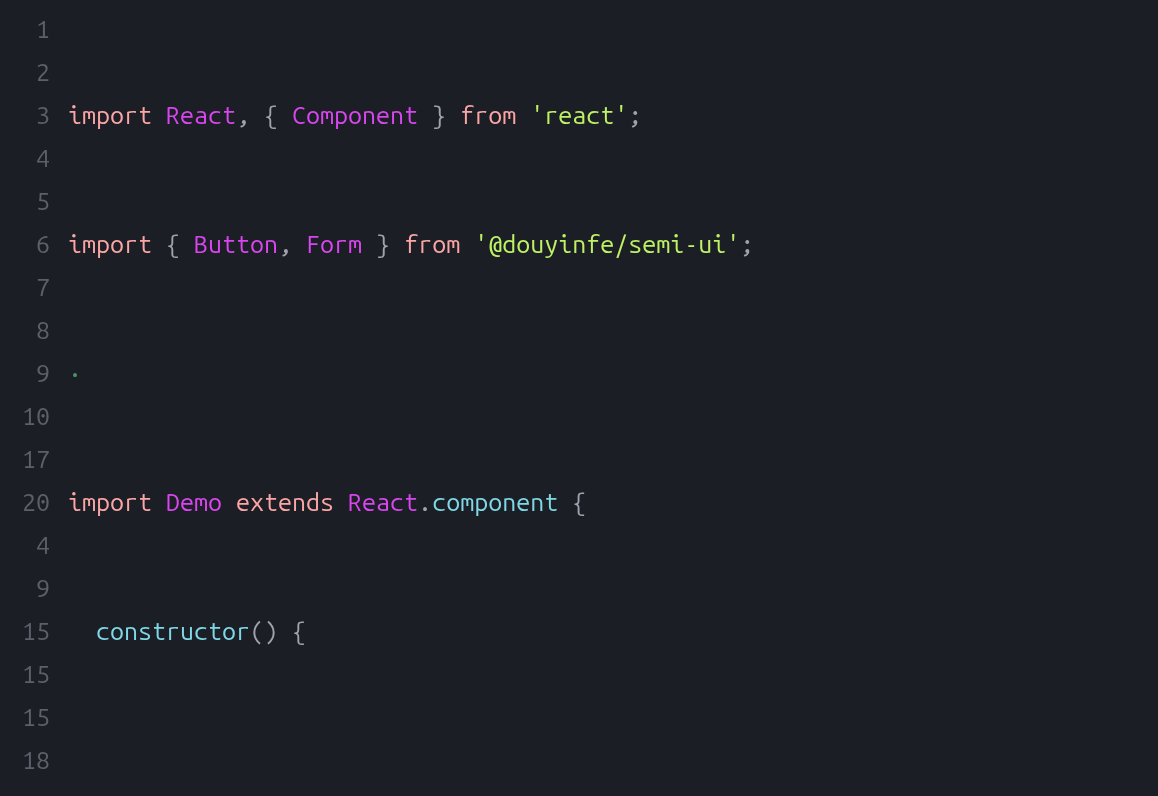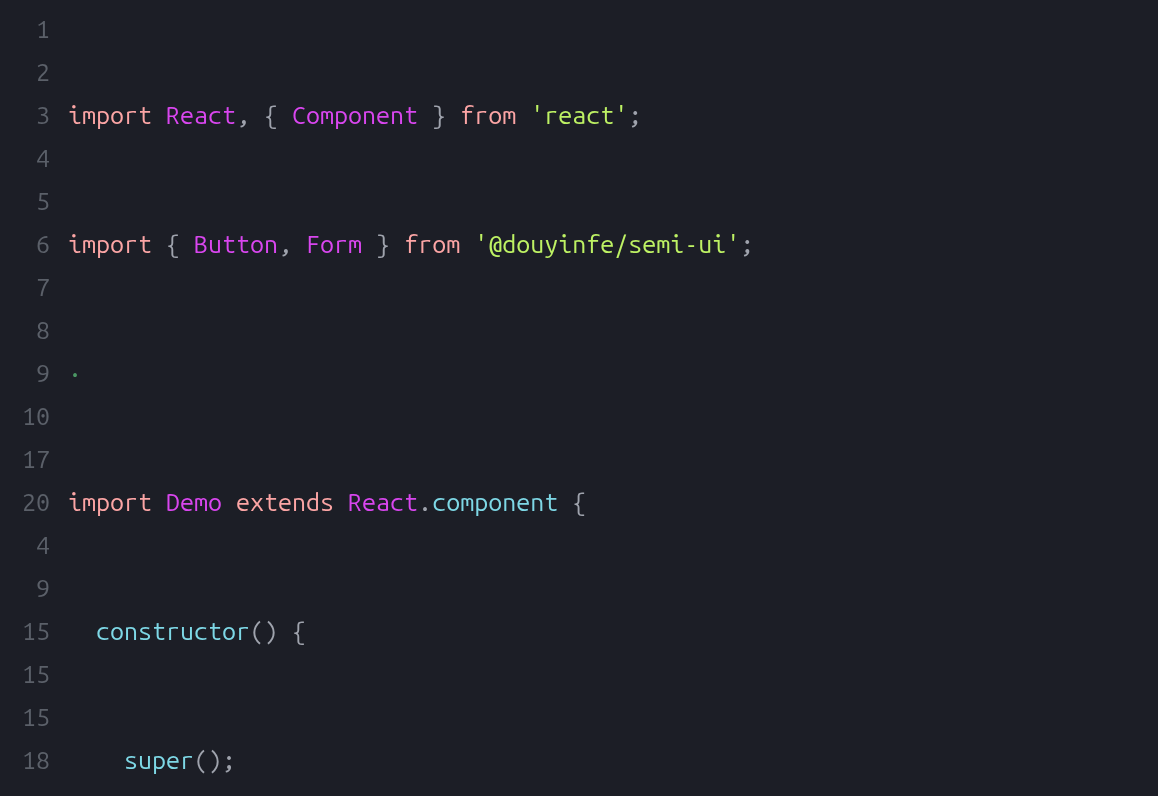--- a/index.html
+++ b/index.html
@@ -76,7 +76,6 @@
     <span class="line"><span class="dot"></span></span>
     <span class="line"><span class="c-pink">import</span><span class="c-default"> </span><span class="c-green">Demo</span><span class="c-default"> </span><span class="c-pink">extends</span><span class="c-default"> </span><span class="c-green">React</span><span class="c-gray">.</span><span class="c-cyan">component</span><span class="c-gray"> {</span></span>
     <span class="line"><span>  </span><span class="c-cyan">constructor</span><span class="c-gray">()</span><span class="c-gray"> {</span></span>
-    <span class="line"><span>    </span><span class="c-cyan">super</span><span class="c-gray">()</span><span class="c-gray">;</span></span>
     
     
     

